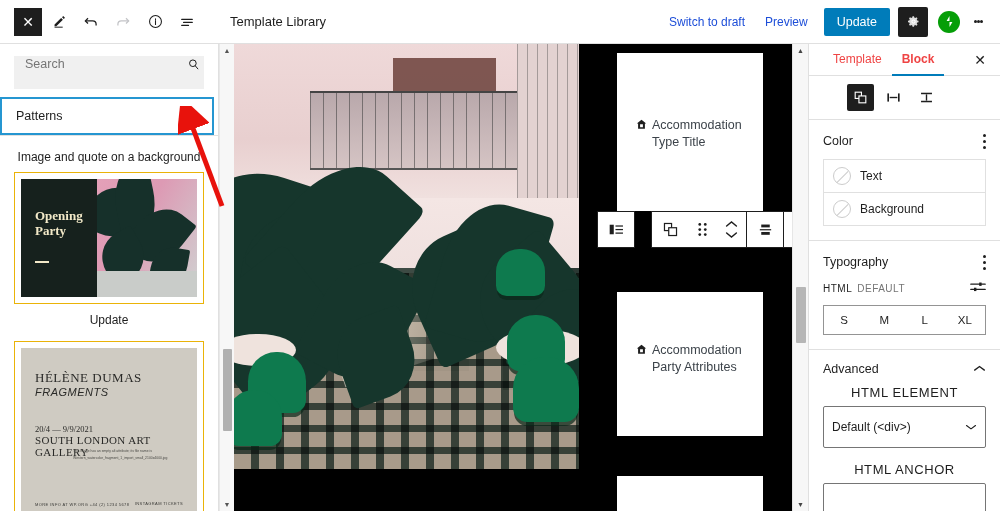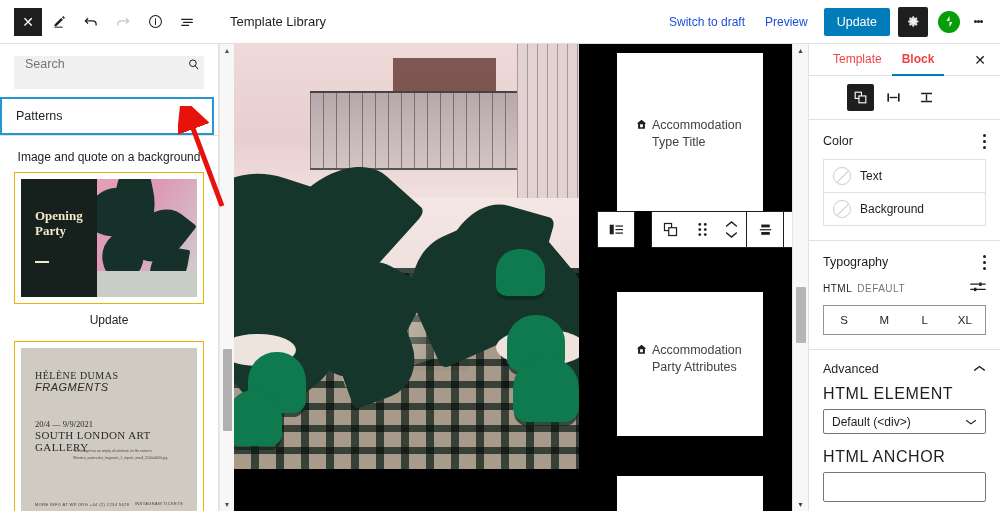--- a/index.html
+++ b/index.html
@@ -128,7 +128,7 @@
     position: relative;
   }
   .pg-name {
-    font-family: "Liberation Serif", serif; font-size: 10px;
+    font-family: "Liberation Serif", serif; font-size: 13px;
     letter-spacing: .5px; color: #2a2a28;
   }
   .pg-sub {

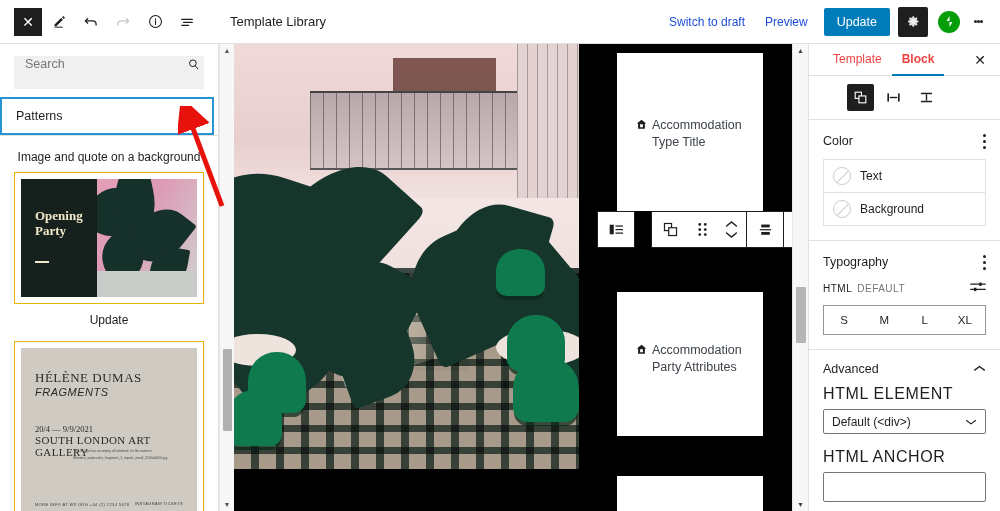--- a/index.html
+++ b/index.html
@@ -344,8 +344,9 @@
     font-size: 11.5px; color: #1e1e1e;
   }
   .field-lbl {
-    font-size: 16px; letter-spacing: .6px; color: #1e1e1e; margin-bottom: 6px;
+    font-size: 13px; letter-spacing: .6px; color: #1e1e1e; margin-bottom: 6px;
     display: block;
+    text-align: center;
   }
   .select {
     width: 100%; height: 25px; border: 1px solid #757575; border-radius: 2px;

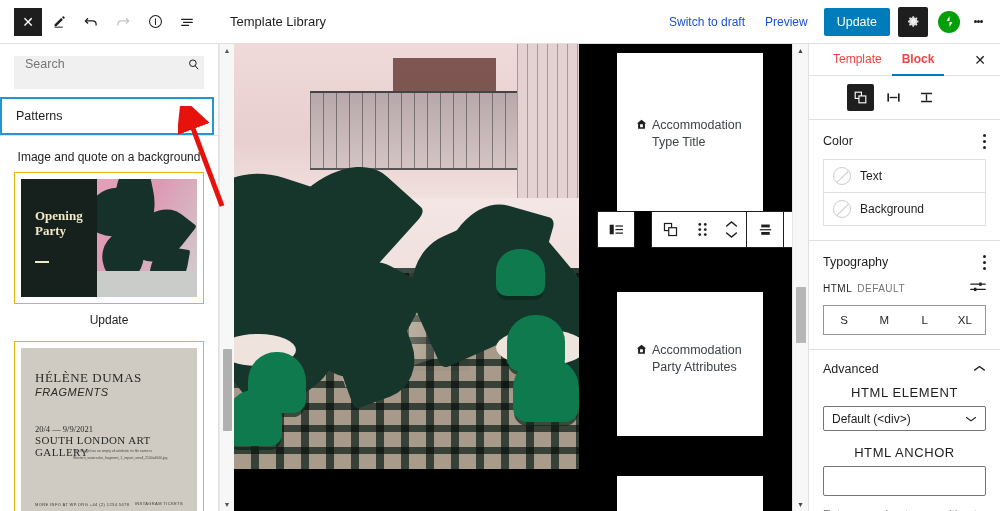--- a/index.html
+++ b/index.html
@@ -349,7 +349,7 @@
     text-align: center;
   }
   .select {
-    width: 100%; height: 25px; border: 1px solid #757575; border-radius: 2px;
+    width: 100%; height: 42px; border: 1px solid #757575; border-radius: 2px;
     display: flex; align-items: center; padding: 0 8px; font-size: 12px;
     color: #1e1e1e; justify-content: space-between;
   }

